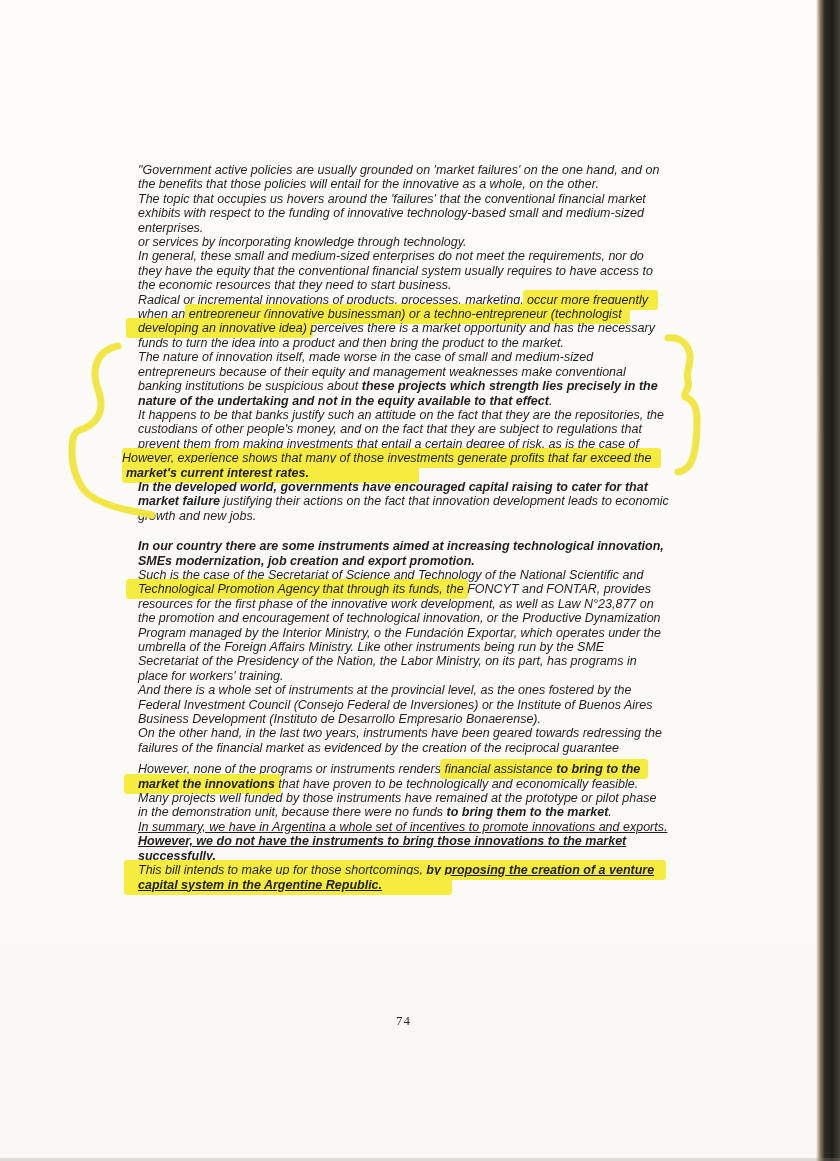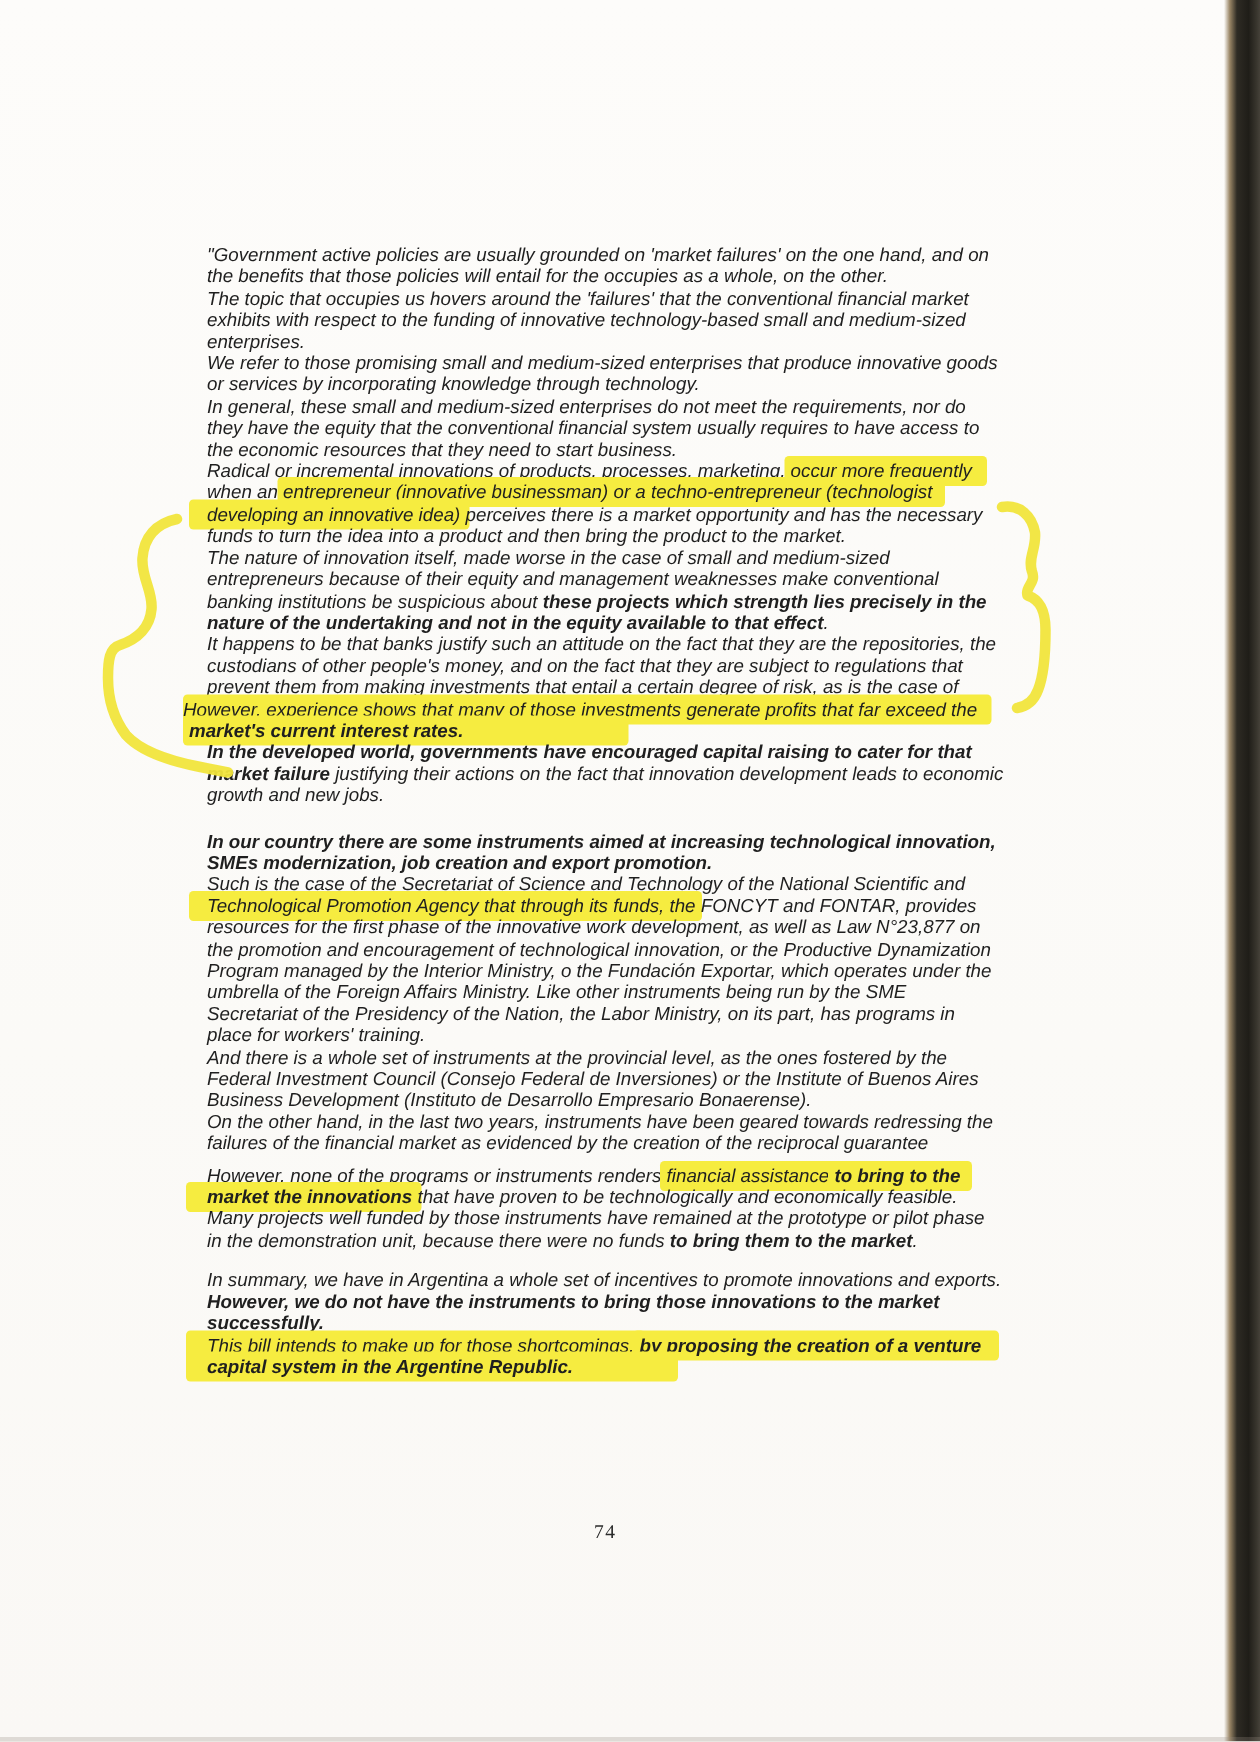--- a/index.html
+++ b/index.html
@@ -50,7 +50,7 @@
   <div class="text-block">
       <div class="para">
         <div class="line"><span class="seg">"Government active policies are usually grounded on 'market failures' on the one hand, and on</span></div>
-        <div class="line"><span class="seg">the benefits that those policies will entail for the occupies as a whole, on the other.</span></div>
+        <div class="line"><span class="seg">the benefits that those policies will entail for the innovative as a whole, on the other.</span></div>
         <div class="line"><span class="seg">The topic that occupies us hovers around the 'failures' that the conventional financial market</span></div>
         <div class="line"><span class="seg">exhibits with respect to the funding of innovative technology-based small and medium-sized</span></div>
         <div class="line"><span class="seg">enterprises.</span></div>

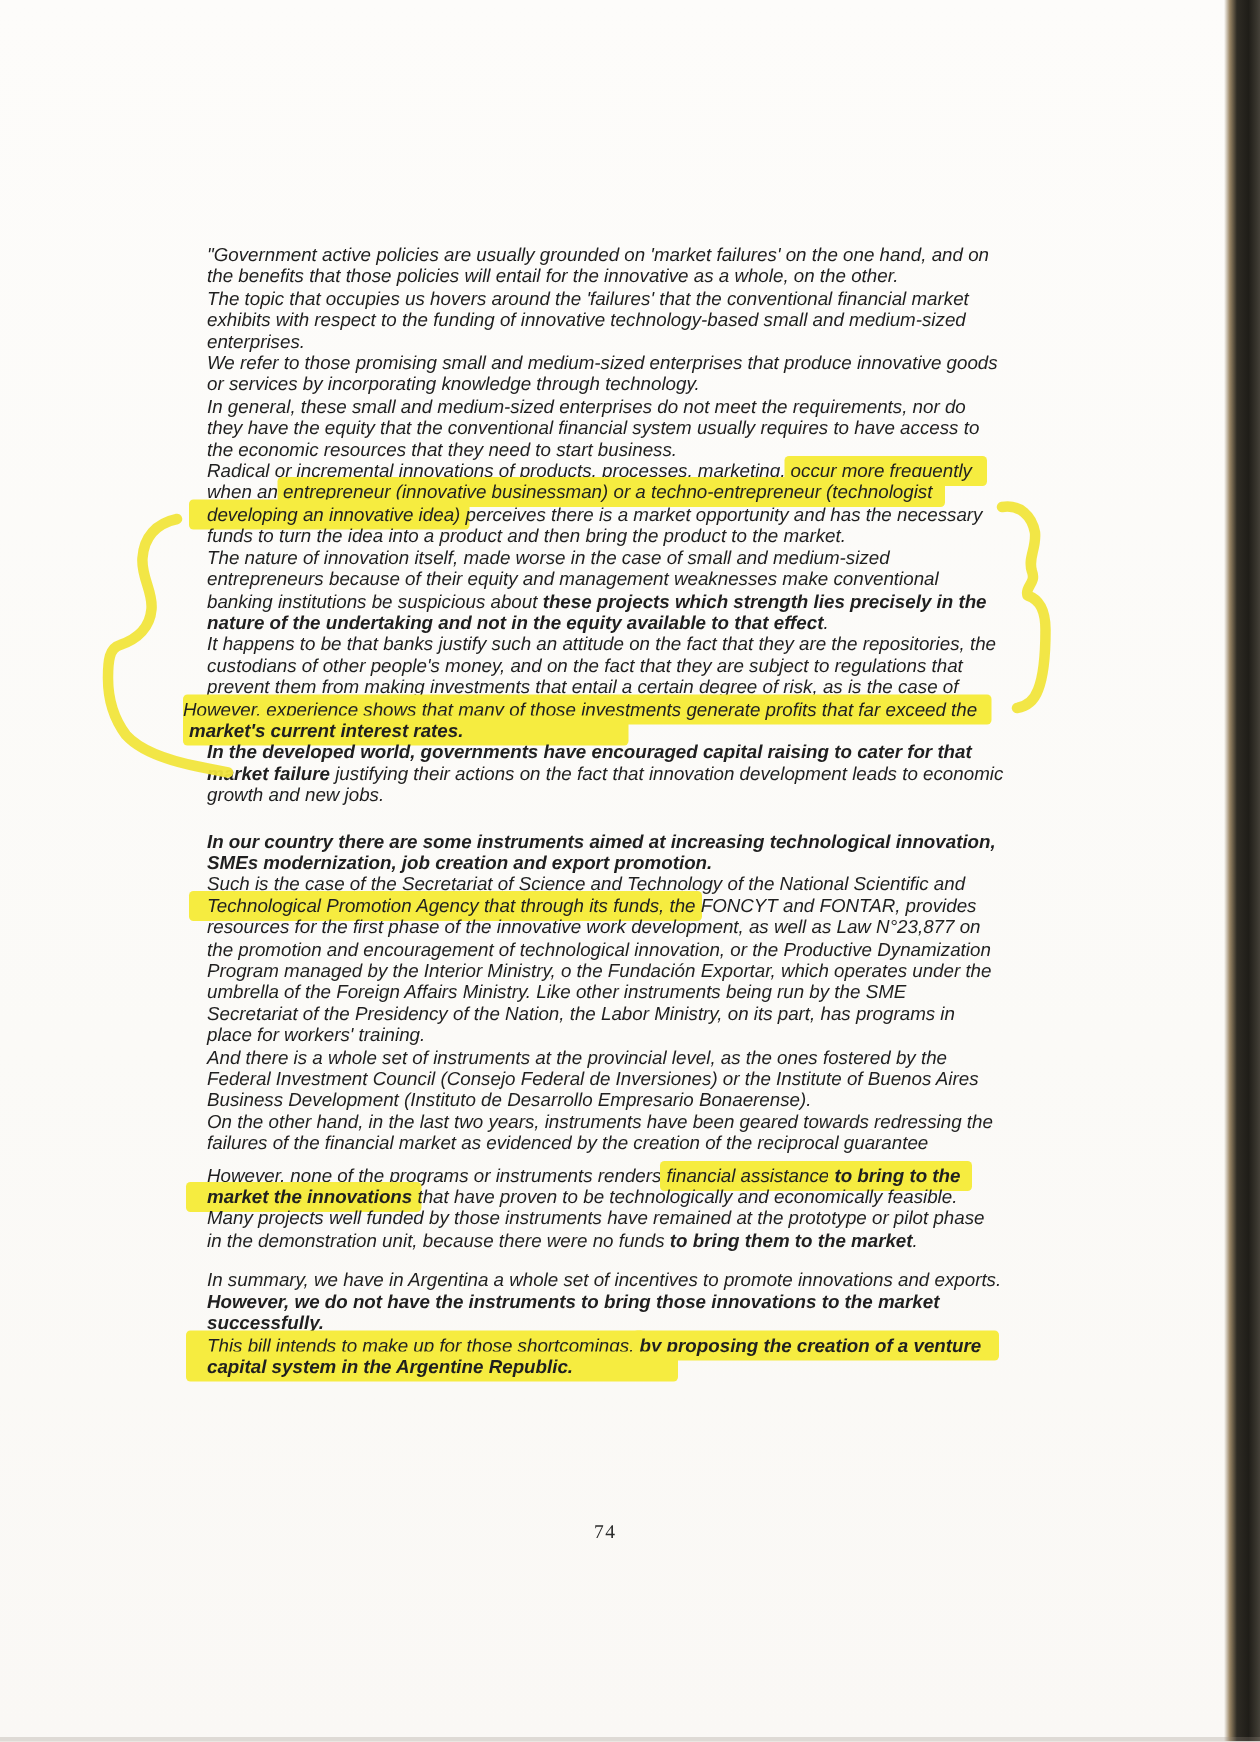--- a/index.html
+++ b/index.html
@@ -54,7 +54,6 @@
         <div class="line"><span class="seg">The topic that occupies us hovers around the 'failures' that the conventional financial market</span></div>
         <div class="line"><span class="seg">exhibits with respect to the funding of innovative technology-based small and medium-sized</span></div>
         <div class="line"><span class="seg">enterprises.</span></div>
-        <div class="line"><span class="seg">We refer to those promising small and medium-sized enterprises that produce innovative goods</span></div>
         <div class="line"><span class="seg">or services by incorporating knowledge through technology.</span></div>
         <div class="line"><span class="seg">In general, these small and medium-sized enterprises do not meet the requirements, nor do</span></div>
         <div class="line"><span class="seg">they have the equity that the conventional financial system usually requires to have access to</span></div>

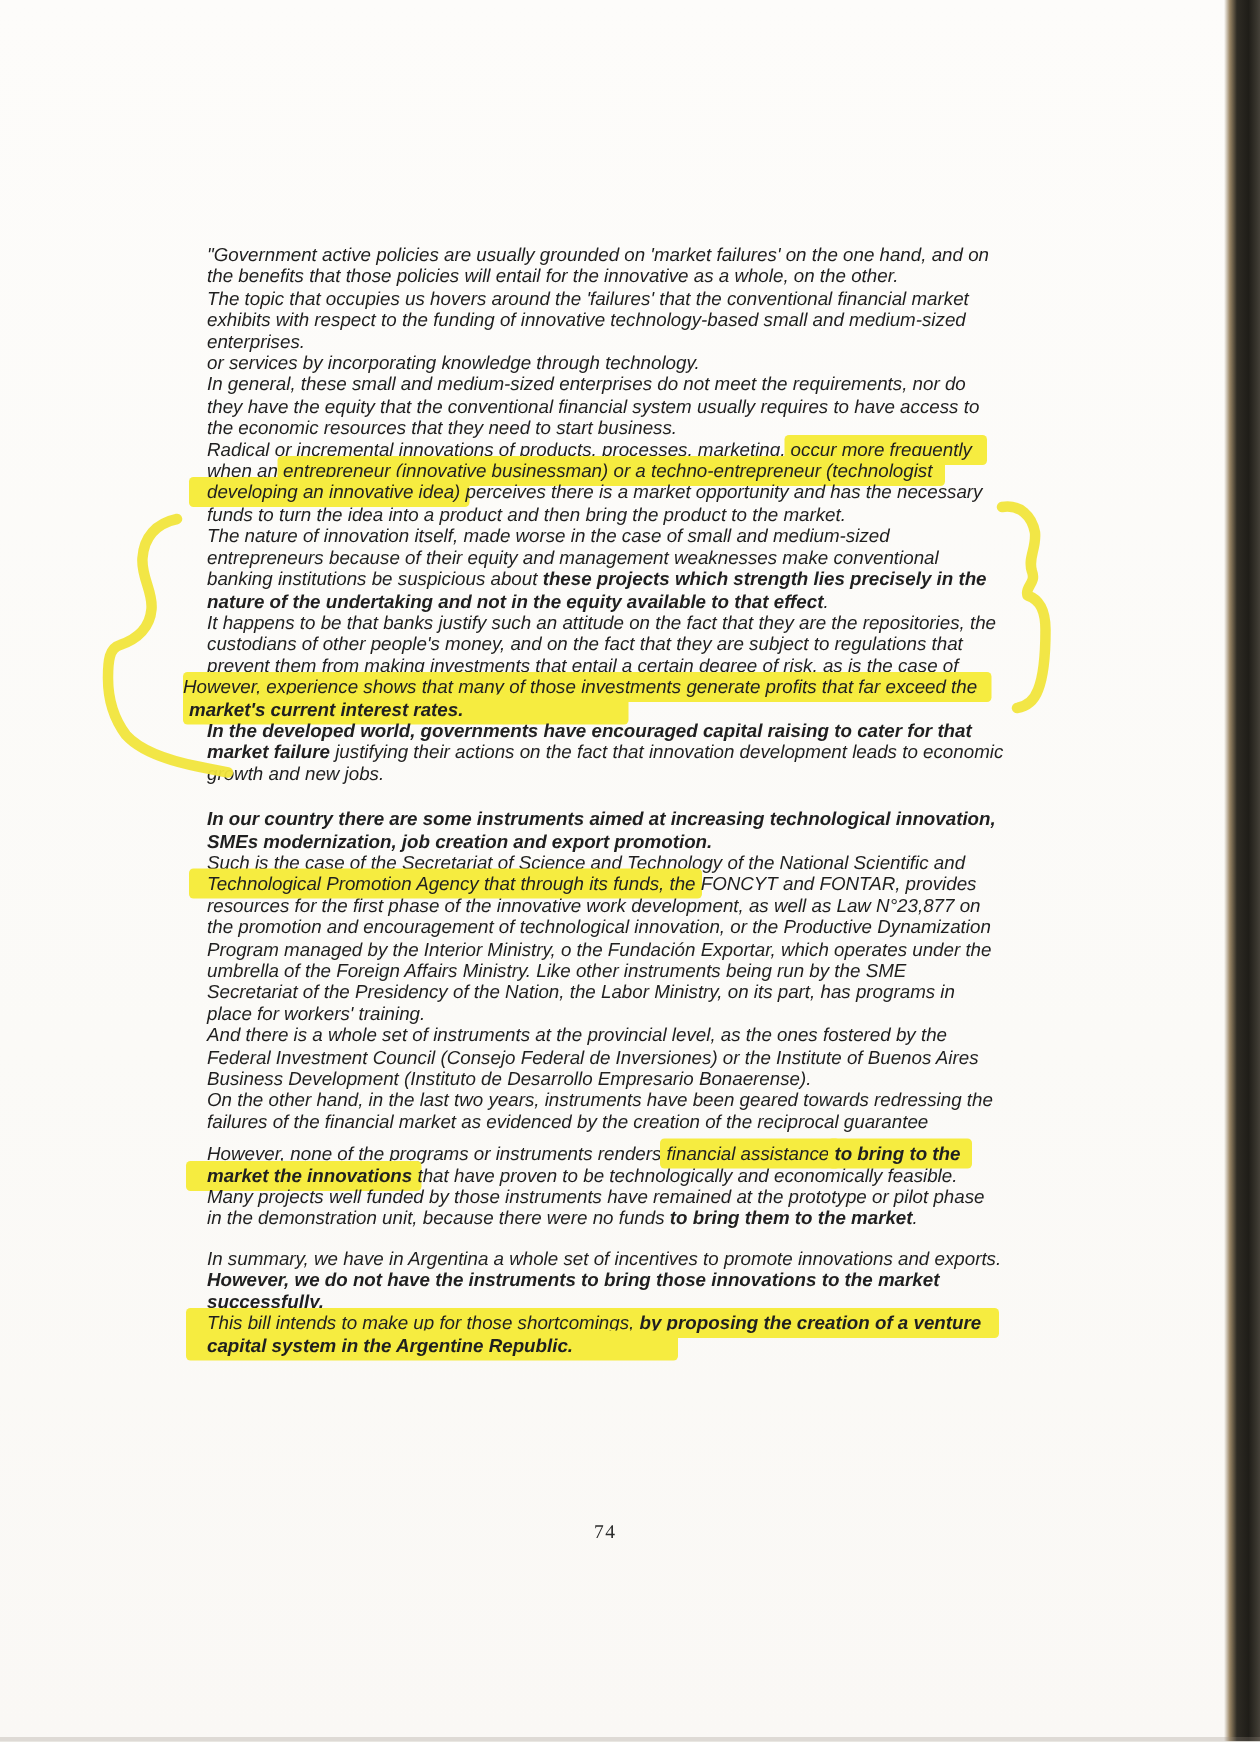--- a/index.html
+++ b/index.html
@@ -98,7 +98,7 @@
         <div class="line"><span class="seg">Many projects well funded by those instruments have remained at the prototype or pilot phase</span></div>
         <div class="line"><span class="seg">in the demonstration unit, because there were no funds </span><span class="seg bold">to bring them to the market</span><span class="seg">.</span></div>
       </div>
-      <div class="para" style="margin-top: 12px;">
+      <div class="para" style=" text-decoration: underline;">
         <div class="line"><span class="seg">In summary, we have in Argentina a whole set of incentives to promote innovations and exports.</span></div>
         <div class="line"><span class="seg bold">However, we do not have the instruments to bring those innovations to the market</span></div>
         <div class="line"><span class="seg bold">successfully.</span></div>

